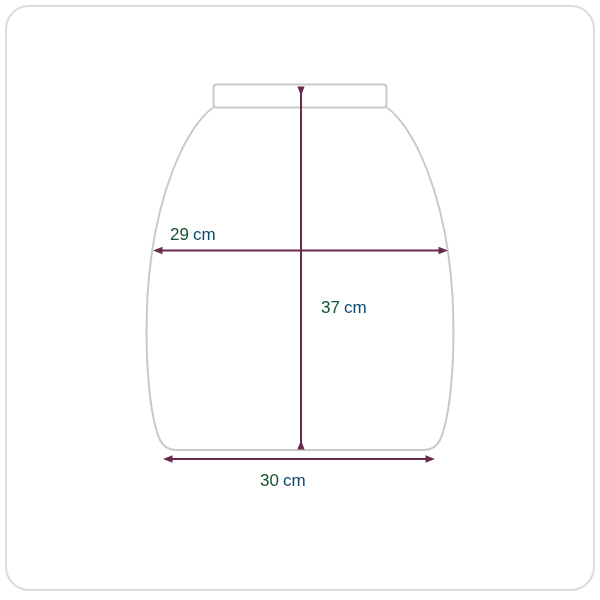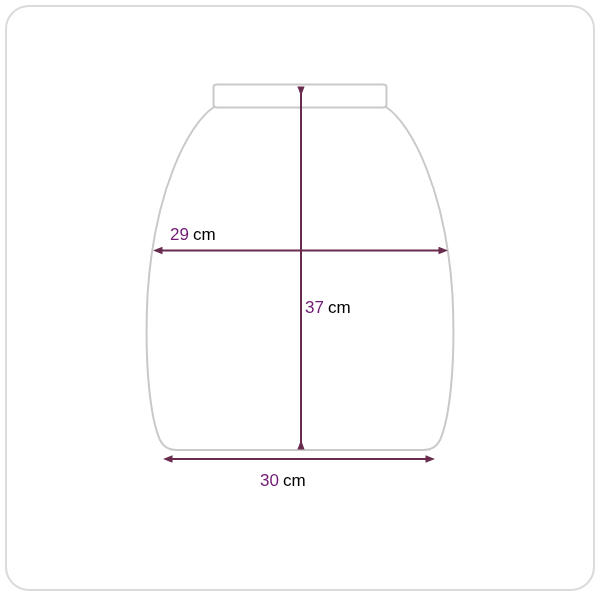--- a/index.html
+++ b/index.html
@@ -40,7 +40,7 @@
     white-space: nowrap;
   }
   .dim-label .val {
-    color: #701a75;
+    color: #14532d;
   }
   .dim-label .unit {
     color: #000000;

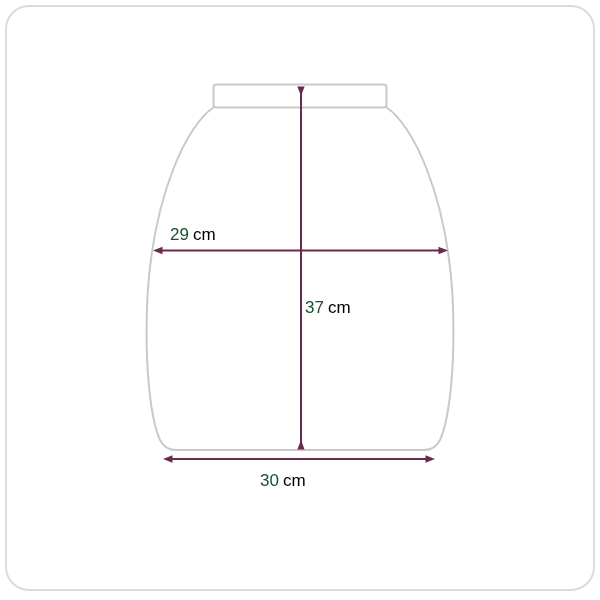--- a/index.html
+++ b/index.html
@@ -43,7 +43,7 @@
     color: #14532d;
   }
   .dim-label .unit {
-    color: #000000;
+    color: #0c4a6e;
     margin-left: 4px;
   }
   .label-29 { left: 170px; top: 226px; }

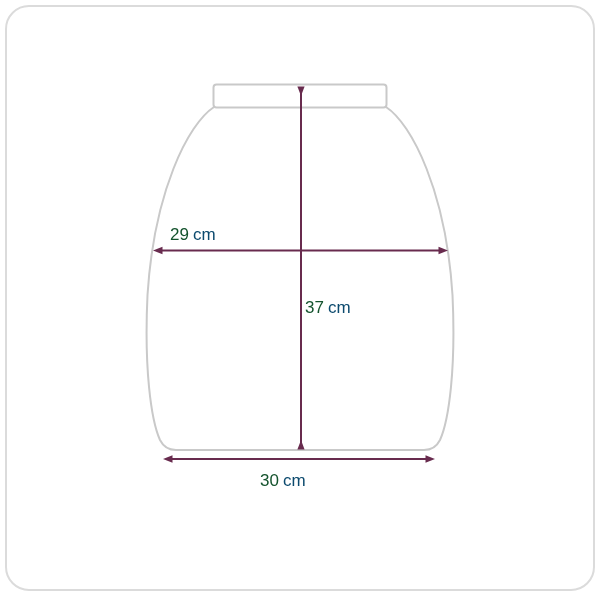--- a/index.html
+++ b/index.html
@@ -47,7 +47,7 @@
     margin-left: 4px;
   }
   .label-29 { left: 170px; top: 226px; }
-  .label-37 { left: 305px; top: 299px; text-align: right; }
+  .label-37 { left: 321px; top: 299px; text-align: right; }
   .label-30 { left: 260px; top: 472px; text-align: right; }
 </style>
 </head>

